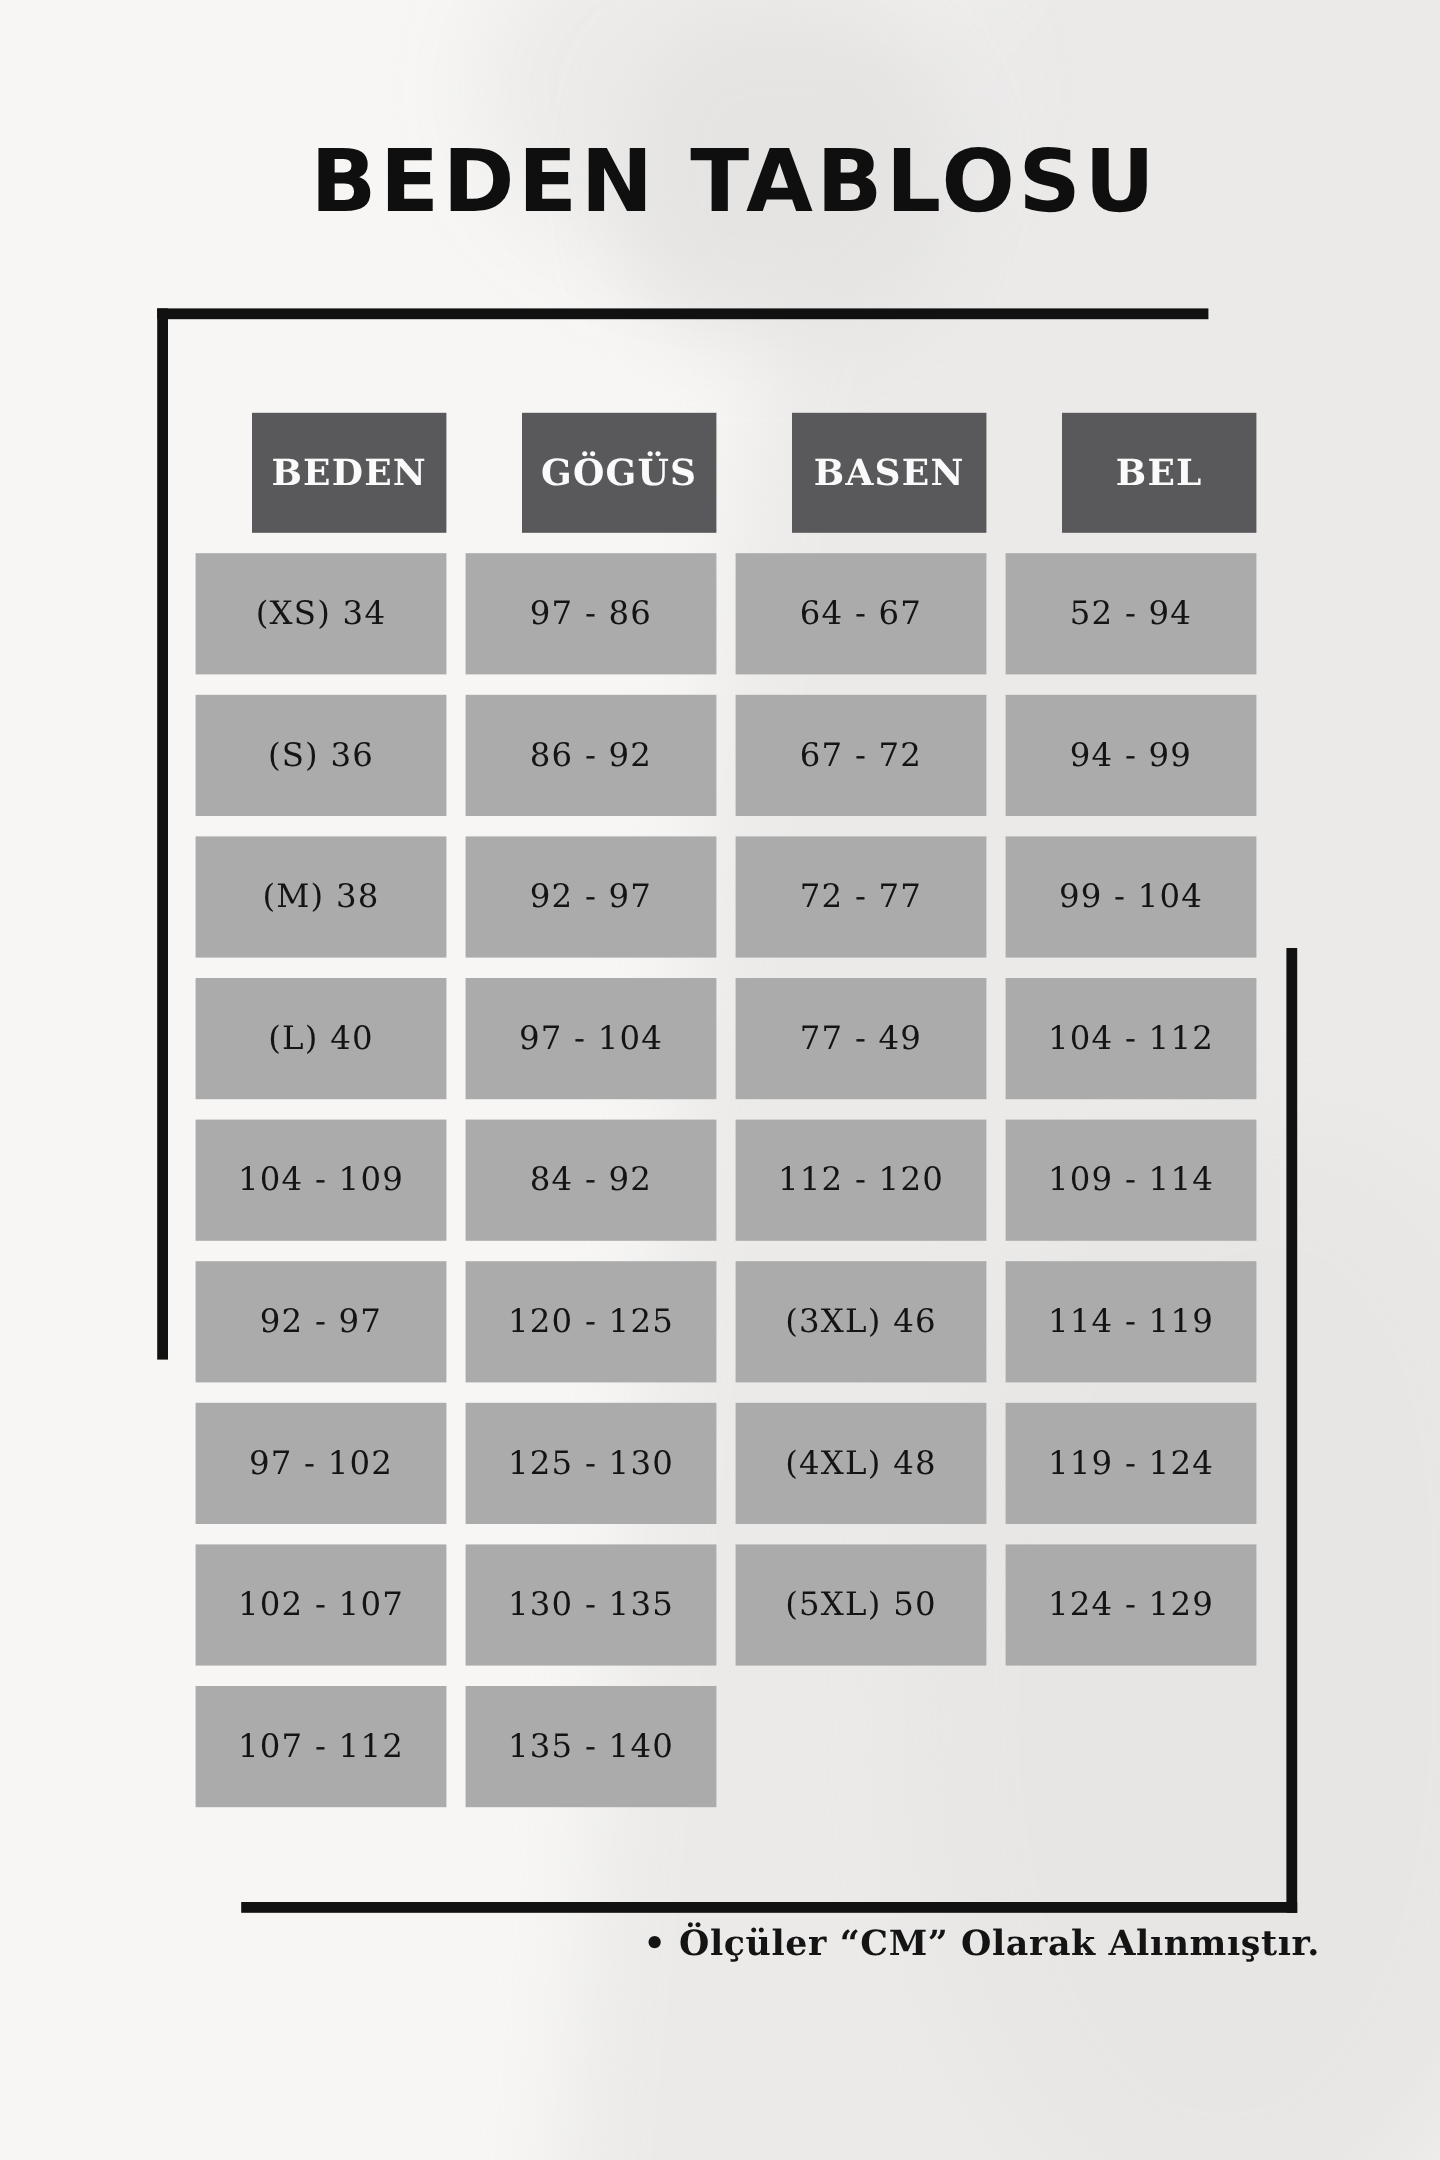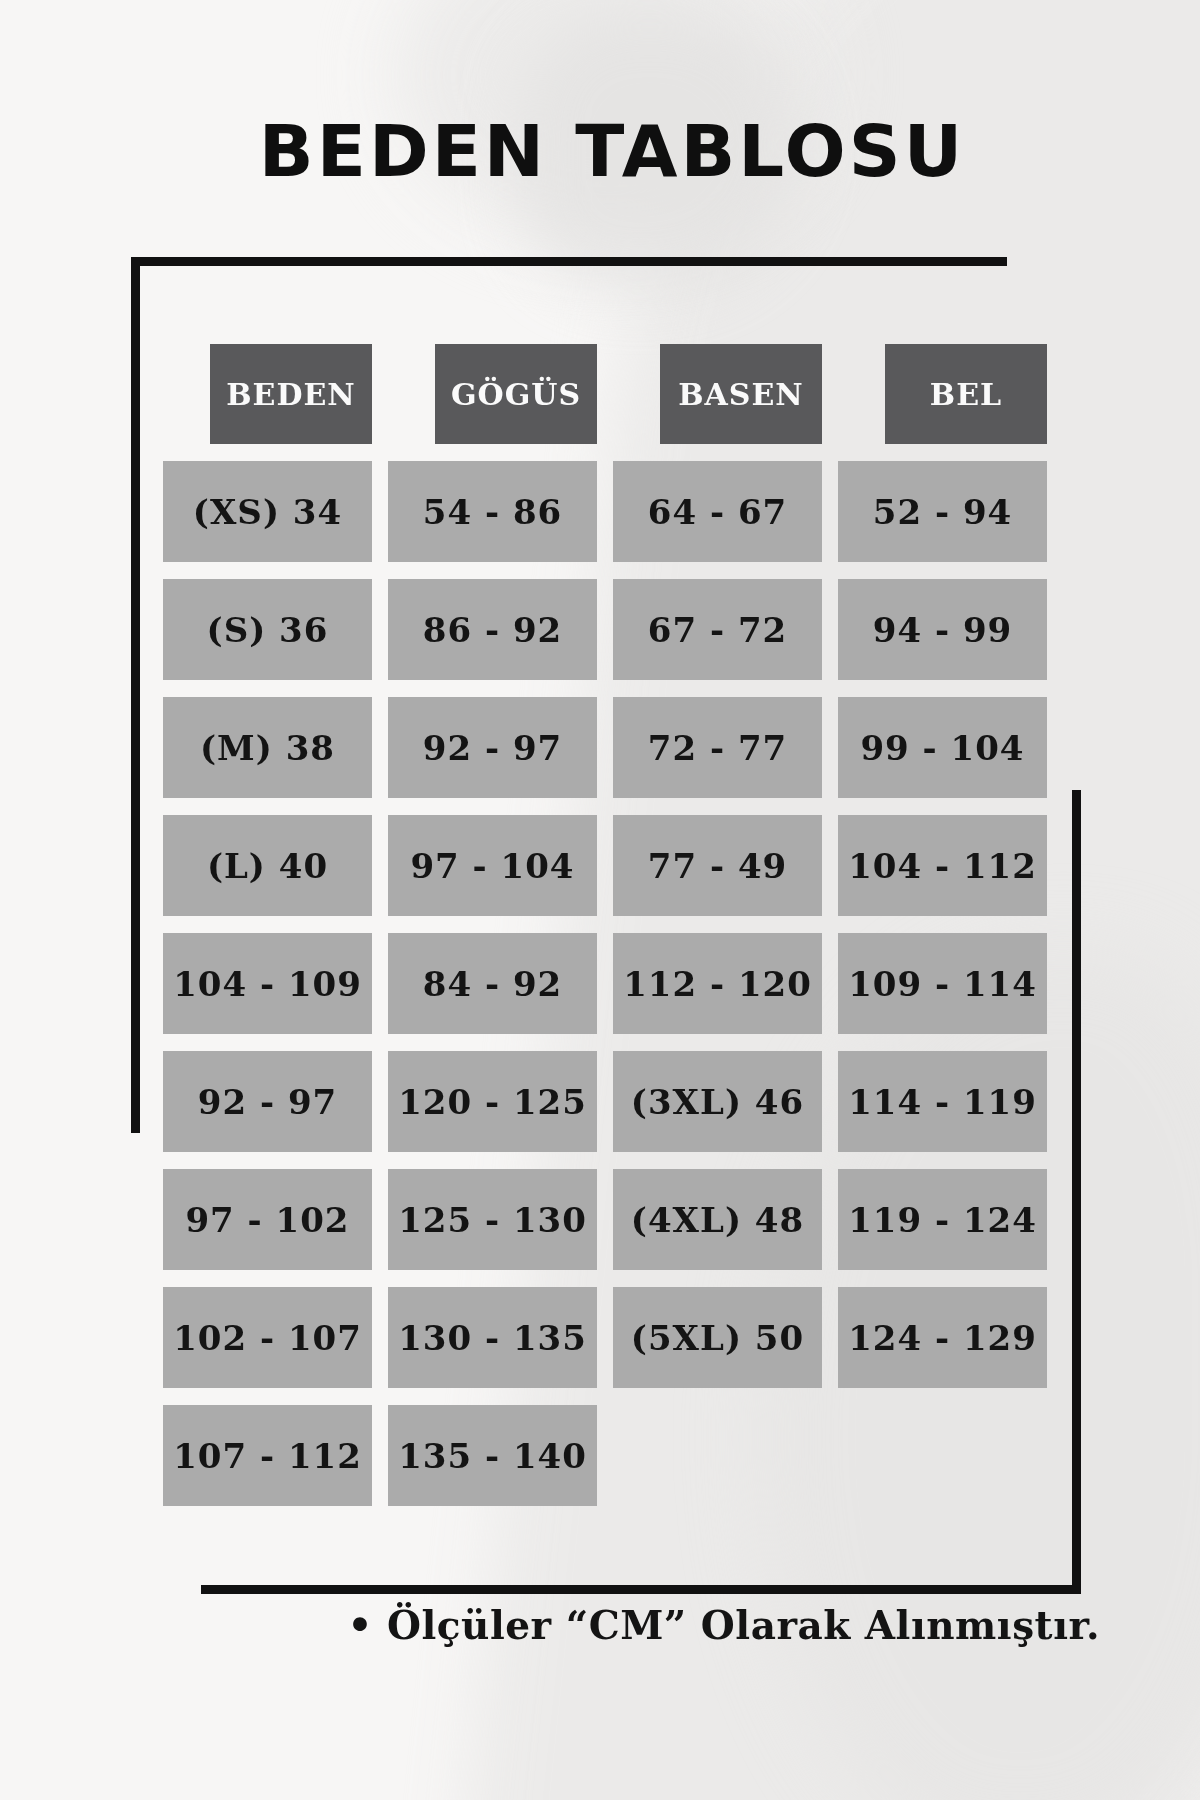--- a/index.html
+++ b/index.html
@@ -59,7 +59,7 @@
   }
   .data-cell{
     background:var(--cell-bg,#ababab);color:var(--cell-text,#141414);
-    font-weight:700;font-size:34px;letter-spacing:1px;
+    font-weight:400;font-size:27px;letter-spacing:1px;
   }
 
   .note{

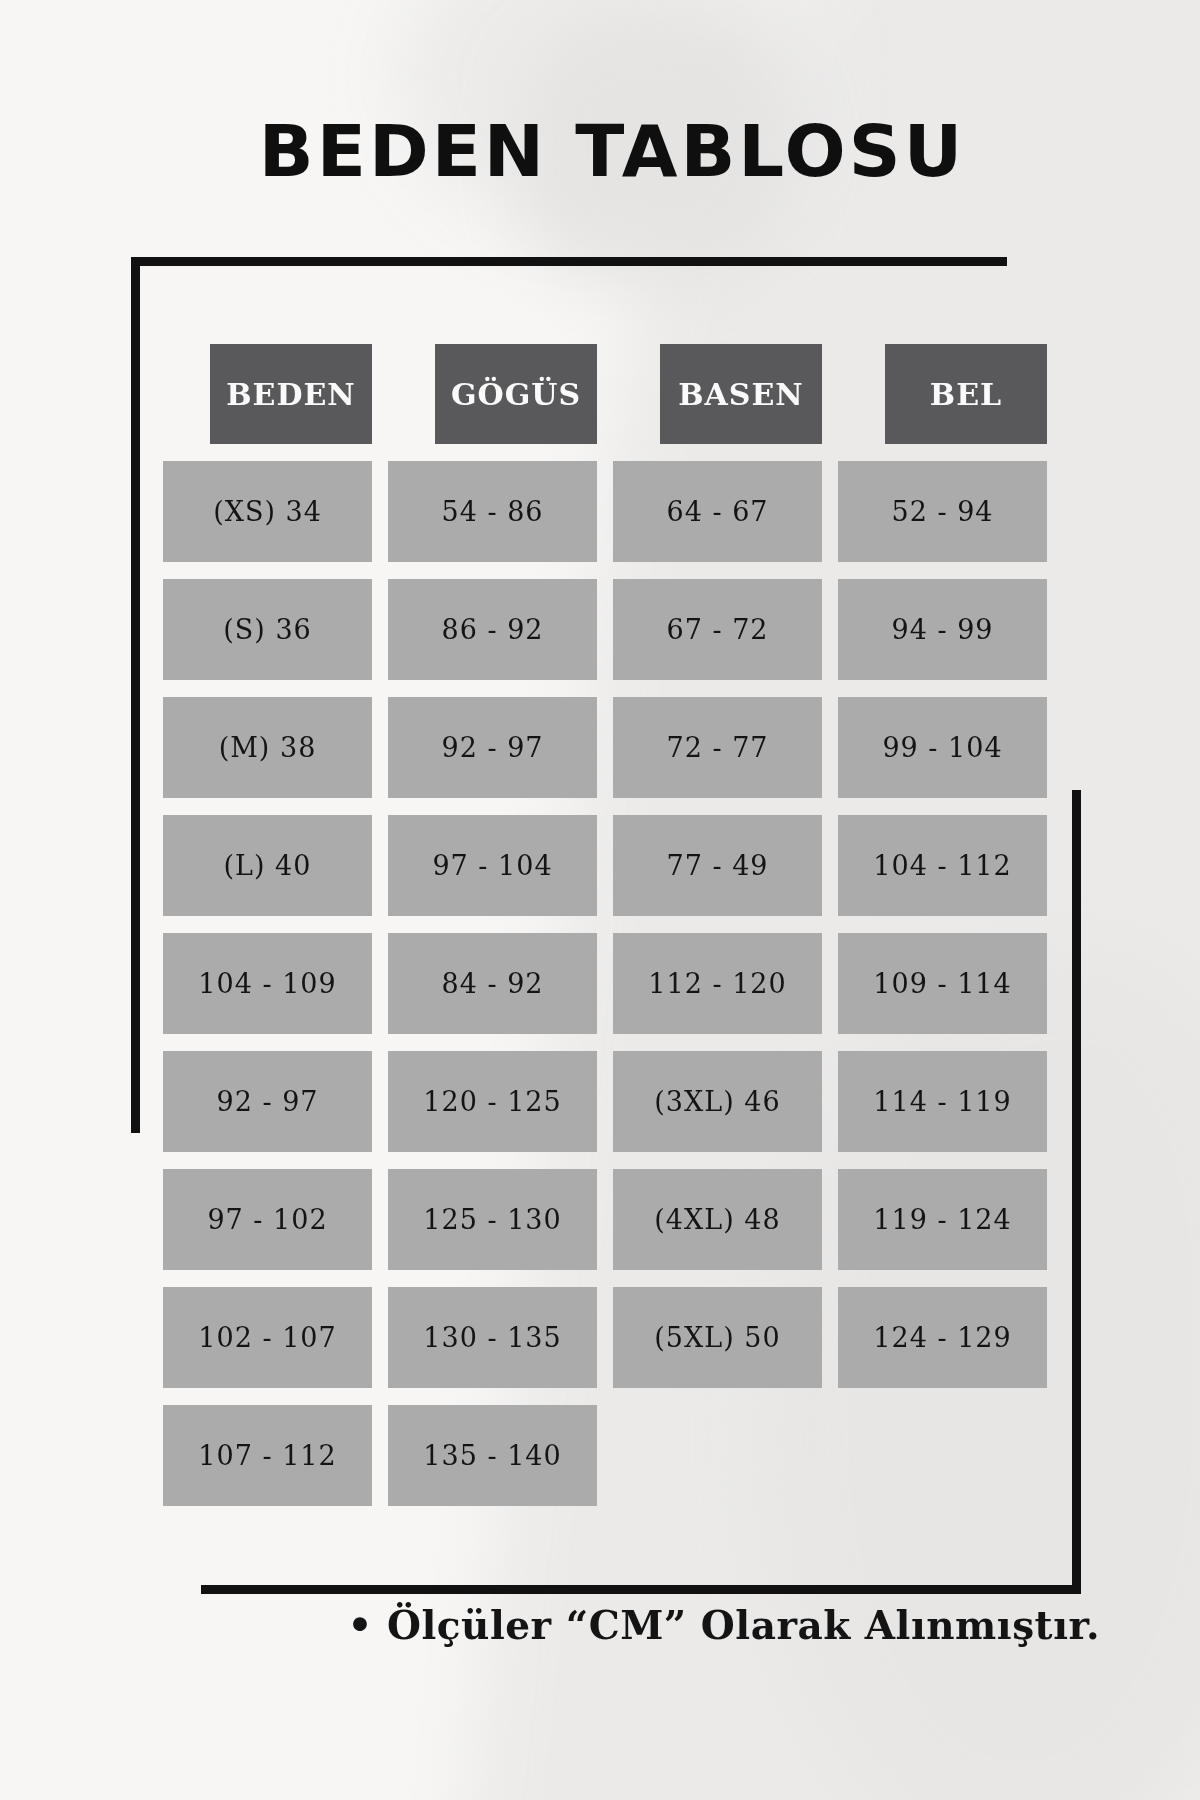--- a/index.html
+++ b/index.html
@@ -92,7 +92,7 @@
     <div class="cell head-cell">BEL</div>
 
   <div class="cell data-cell">(XS) 34</div>
-      <div class="cell data-cell">54 - 86</div>
+      <div class="cell data-cell">97 - 86</div>
       <div class="cell data-cell">64 - 67</div>
       <div class="cell data-cell">52 - 94</div>
       <div class="cell data-cell">(S) 36</div>

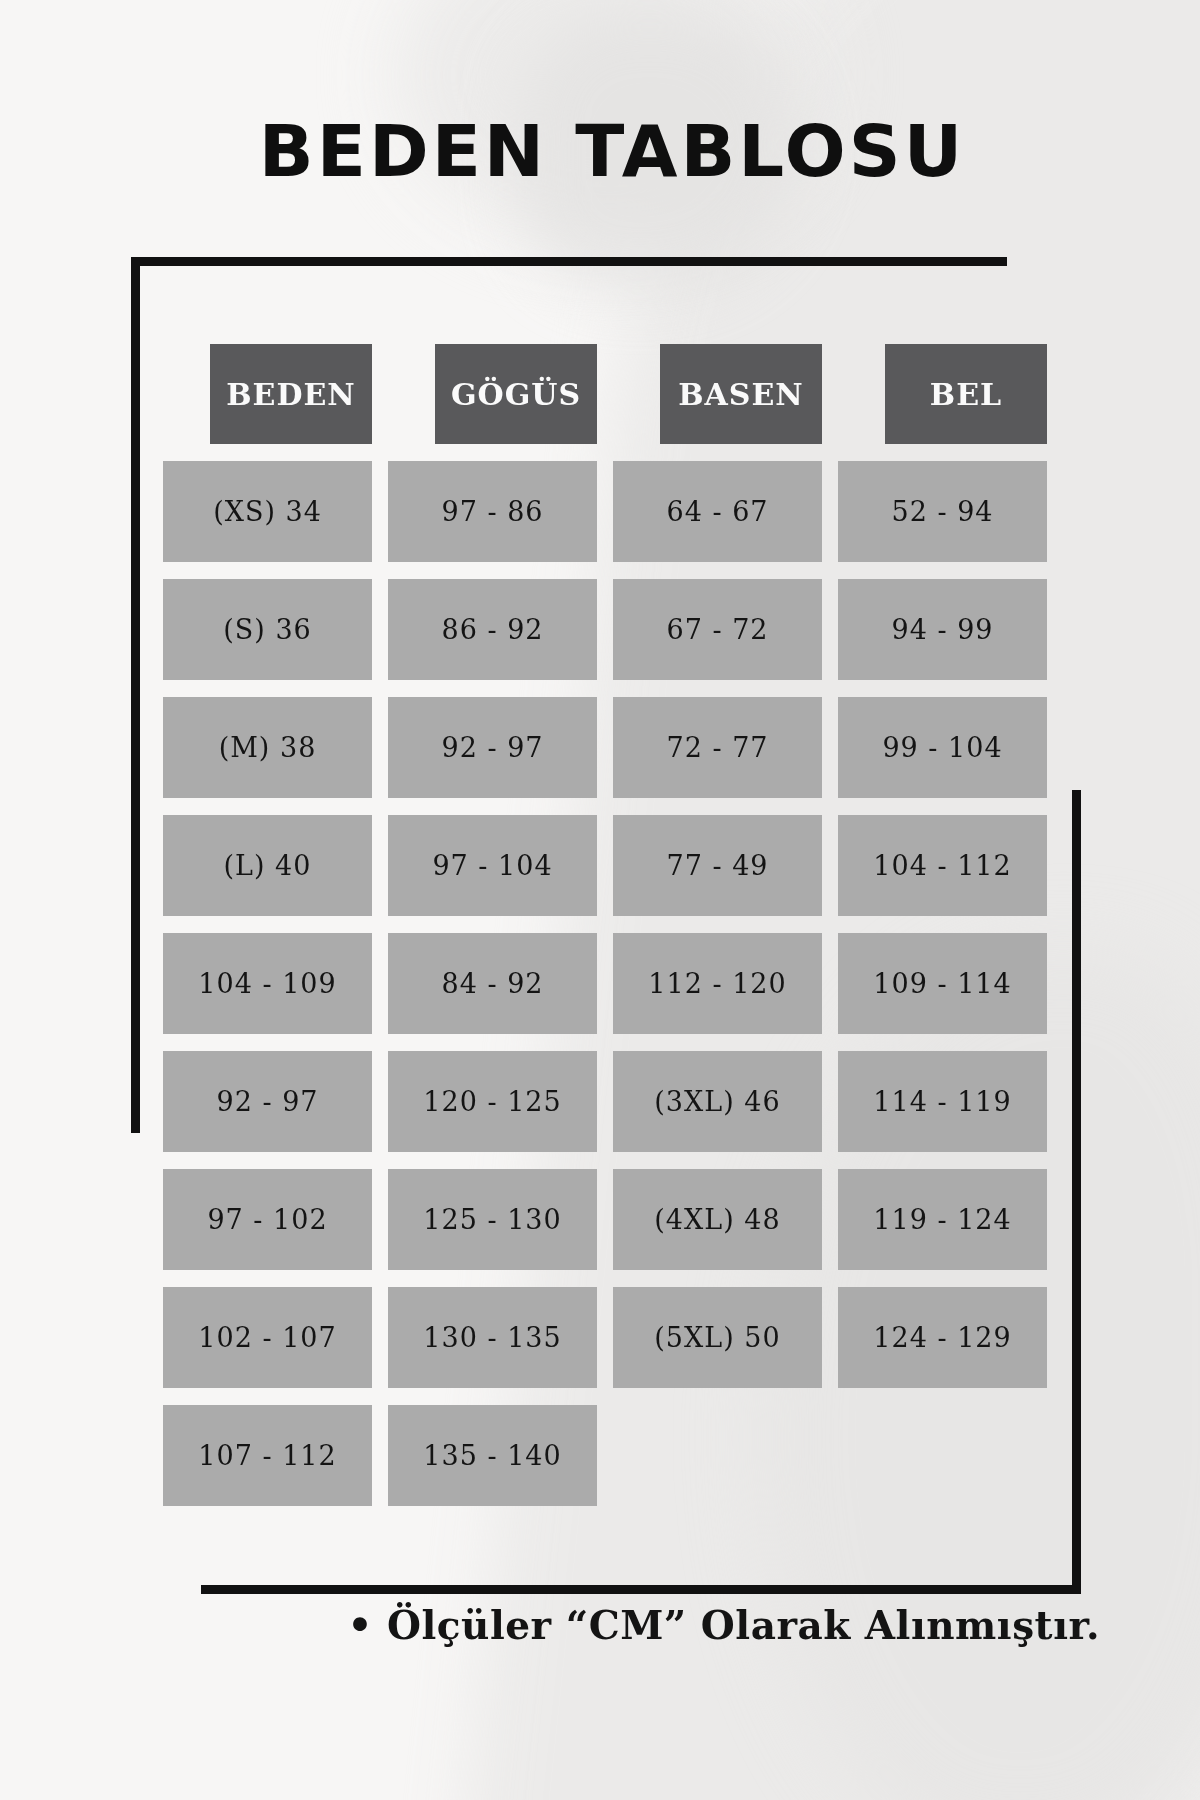--- a/index.html
+++ b/index.html
@@ -65,7 +65,7 @@
   .note{
     position:absolute;z-index:2;top:1602px;left:0;width:1100px;
     text-align:right;margin:0;color:var(--cell-text,#141414);
-    font-weight:700;font-size:39px;letter-spacing:.5px;
+    font-weight:700;font-size:29px;letter-spacing:.5px;
   }
 </style>
 </head>

